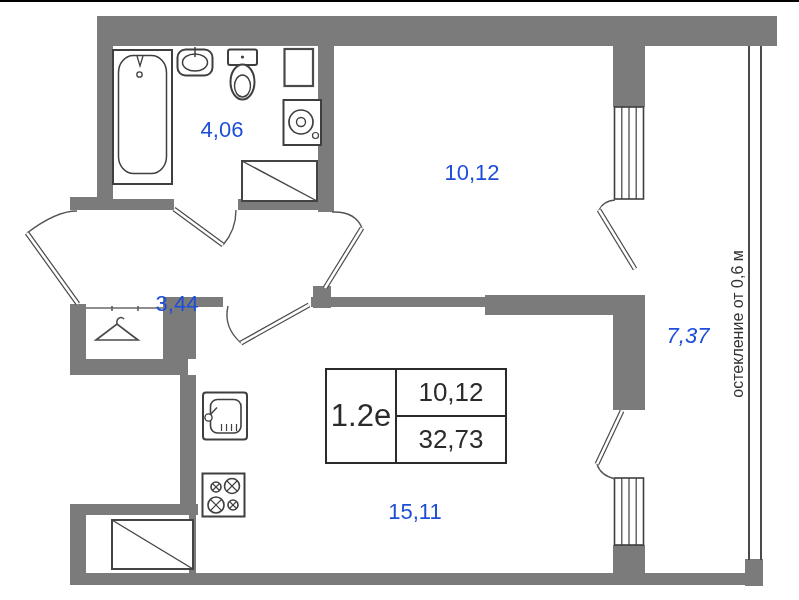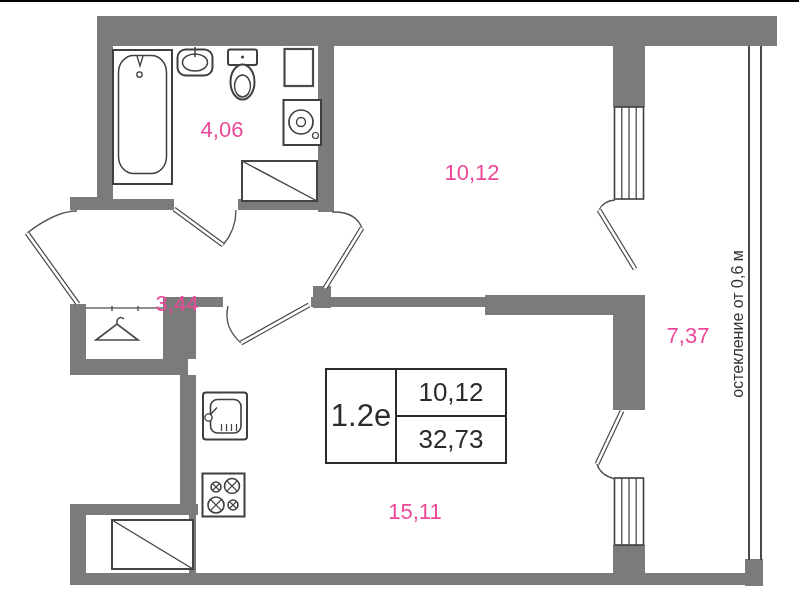--- a/index.html
+++ b/index.html
@@ -17,7 +17,7 @@
     position:absolute;
     transform:translate(-50%,-50%);
     font-size:22px;
-    color:#ec4899;
+    color:#1d4ed8;
     white-space:nowrap;
     text-align:center;
   }

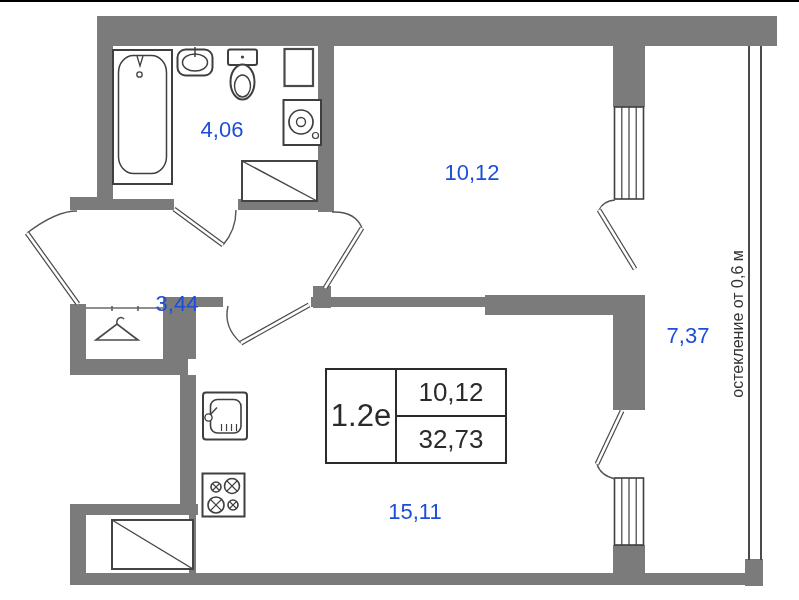--- a/index.html
+++ b/index.html
@@ -217,7 +217,7 @@
   <div class="lbl" style="left:177px; top:262px;margin-top:40px;">3,44</div>
   <div class="lbl" style="left:472px; top:171px;">10,12</div>
   <div class="lbl" style="left:415px; top:510px;">15,11</div>
-  <div class="lbl" style="left:688px; top:334px;">7,37</div>
+  <div class="lbl" style="left:688px; top:334px;font-style:italic;">7,37</div>
 
   <div class="glaze-note">остекление от 0,6 м</div>
 

